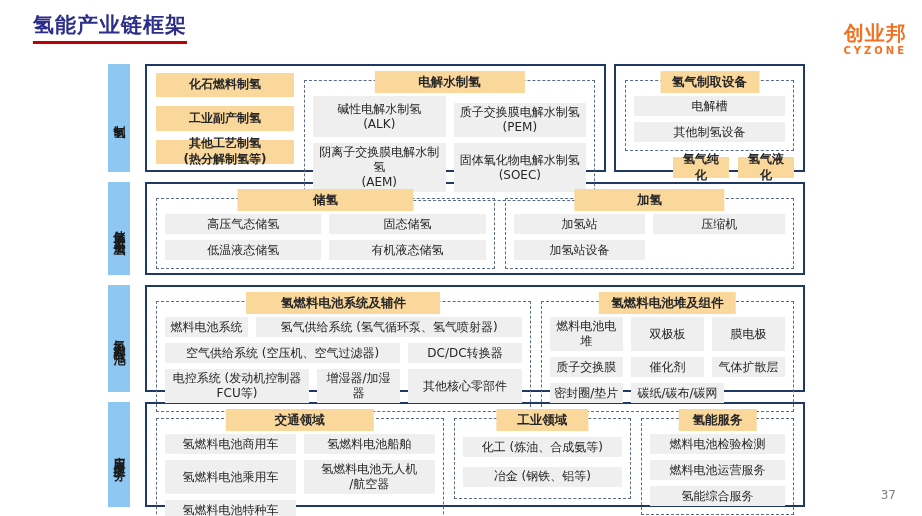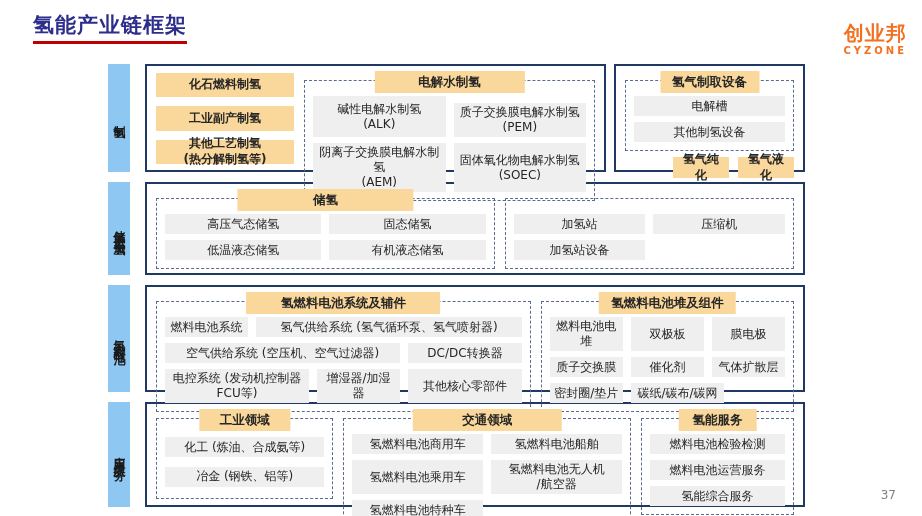--- a/index.html
+++ b/index.html
@@ -128,6 +128,7 @@
             </div>
             <div class="dgroup-wrap" style="flex: 1.75 1 0%;">
               <div class="dgroup">
+                <div class="dheader">加氢</div>
                 <div class="cells">
                   <div class="cell" style="grid-column: span 6;">加氢站</div>
                   <div class="cell" style="grid-column: span 6;">压缩机</div>

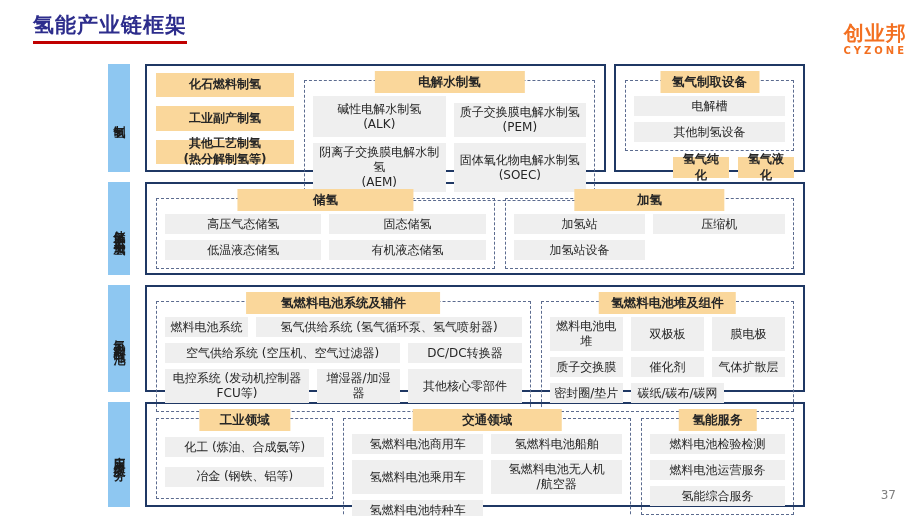--- a/index.html
+++ b/index.html
@@ -179,15 +179,6 @@
         <div class="row-label">应用及服务</div>
         <div class="row-boxes">
           <div class="outer-box" style="flex: 1 1 0%;">
-            <div class="dgroup-wrap" style="flex: 1.45 1 0%;">
-              <div class="dgroup">
-                <div class="dheader">工业领域</div>
-                <div class="cells">
-                  <div class="cell" style="grid-column: span 12;">化工 (炼油、合成氨等)</div>
-                  <div class="cell" style="grid-column: span 12;">冶金 (钢铁、铝等)</div>
-                </div>
-              </div>
-            </div>
             <div class="dgroup-wrap" style="flex: 2.35 1 0%;">
               <div class="dgroup">
                 <div class="dheader">交通领域</div>
@@ -201,6 +192,15 @@
                 </div>
               </div>
             </div>
+            <div class="dgroup-wrap" style="flex: 1.45 1 0%;">
+              <div class="dgroup">
+                <div class="dheader">工业领域</div>
+                <div class="cells">
+                  <div class="cell" style="grid-column: span 12;">化工 (炼油、合成氨等)</div>
+                  <div class="cell" style="grid-column: span 12;">冶金 (钢铁、铝等)</div>
+                </div>
+              </div>
+            </div>
             <div class="dgroup-wrap" style="flex: 1.25 1 0%;">
               <div class="dgroup">
                 <div class="dheader">氢能服务</div>

